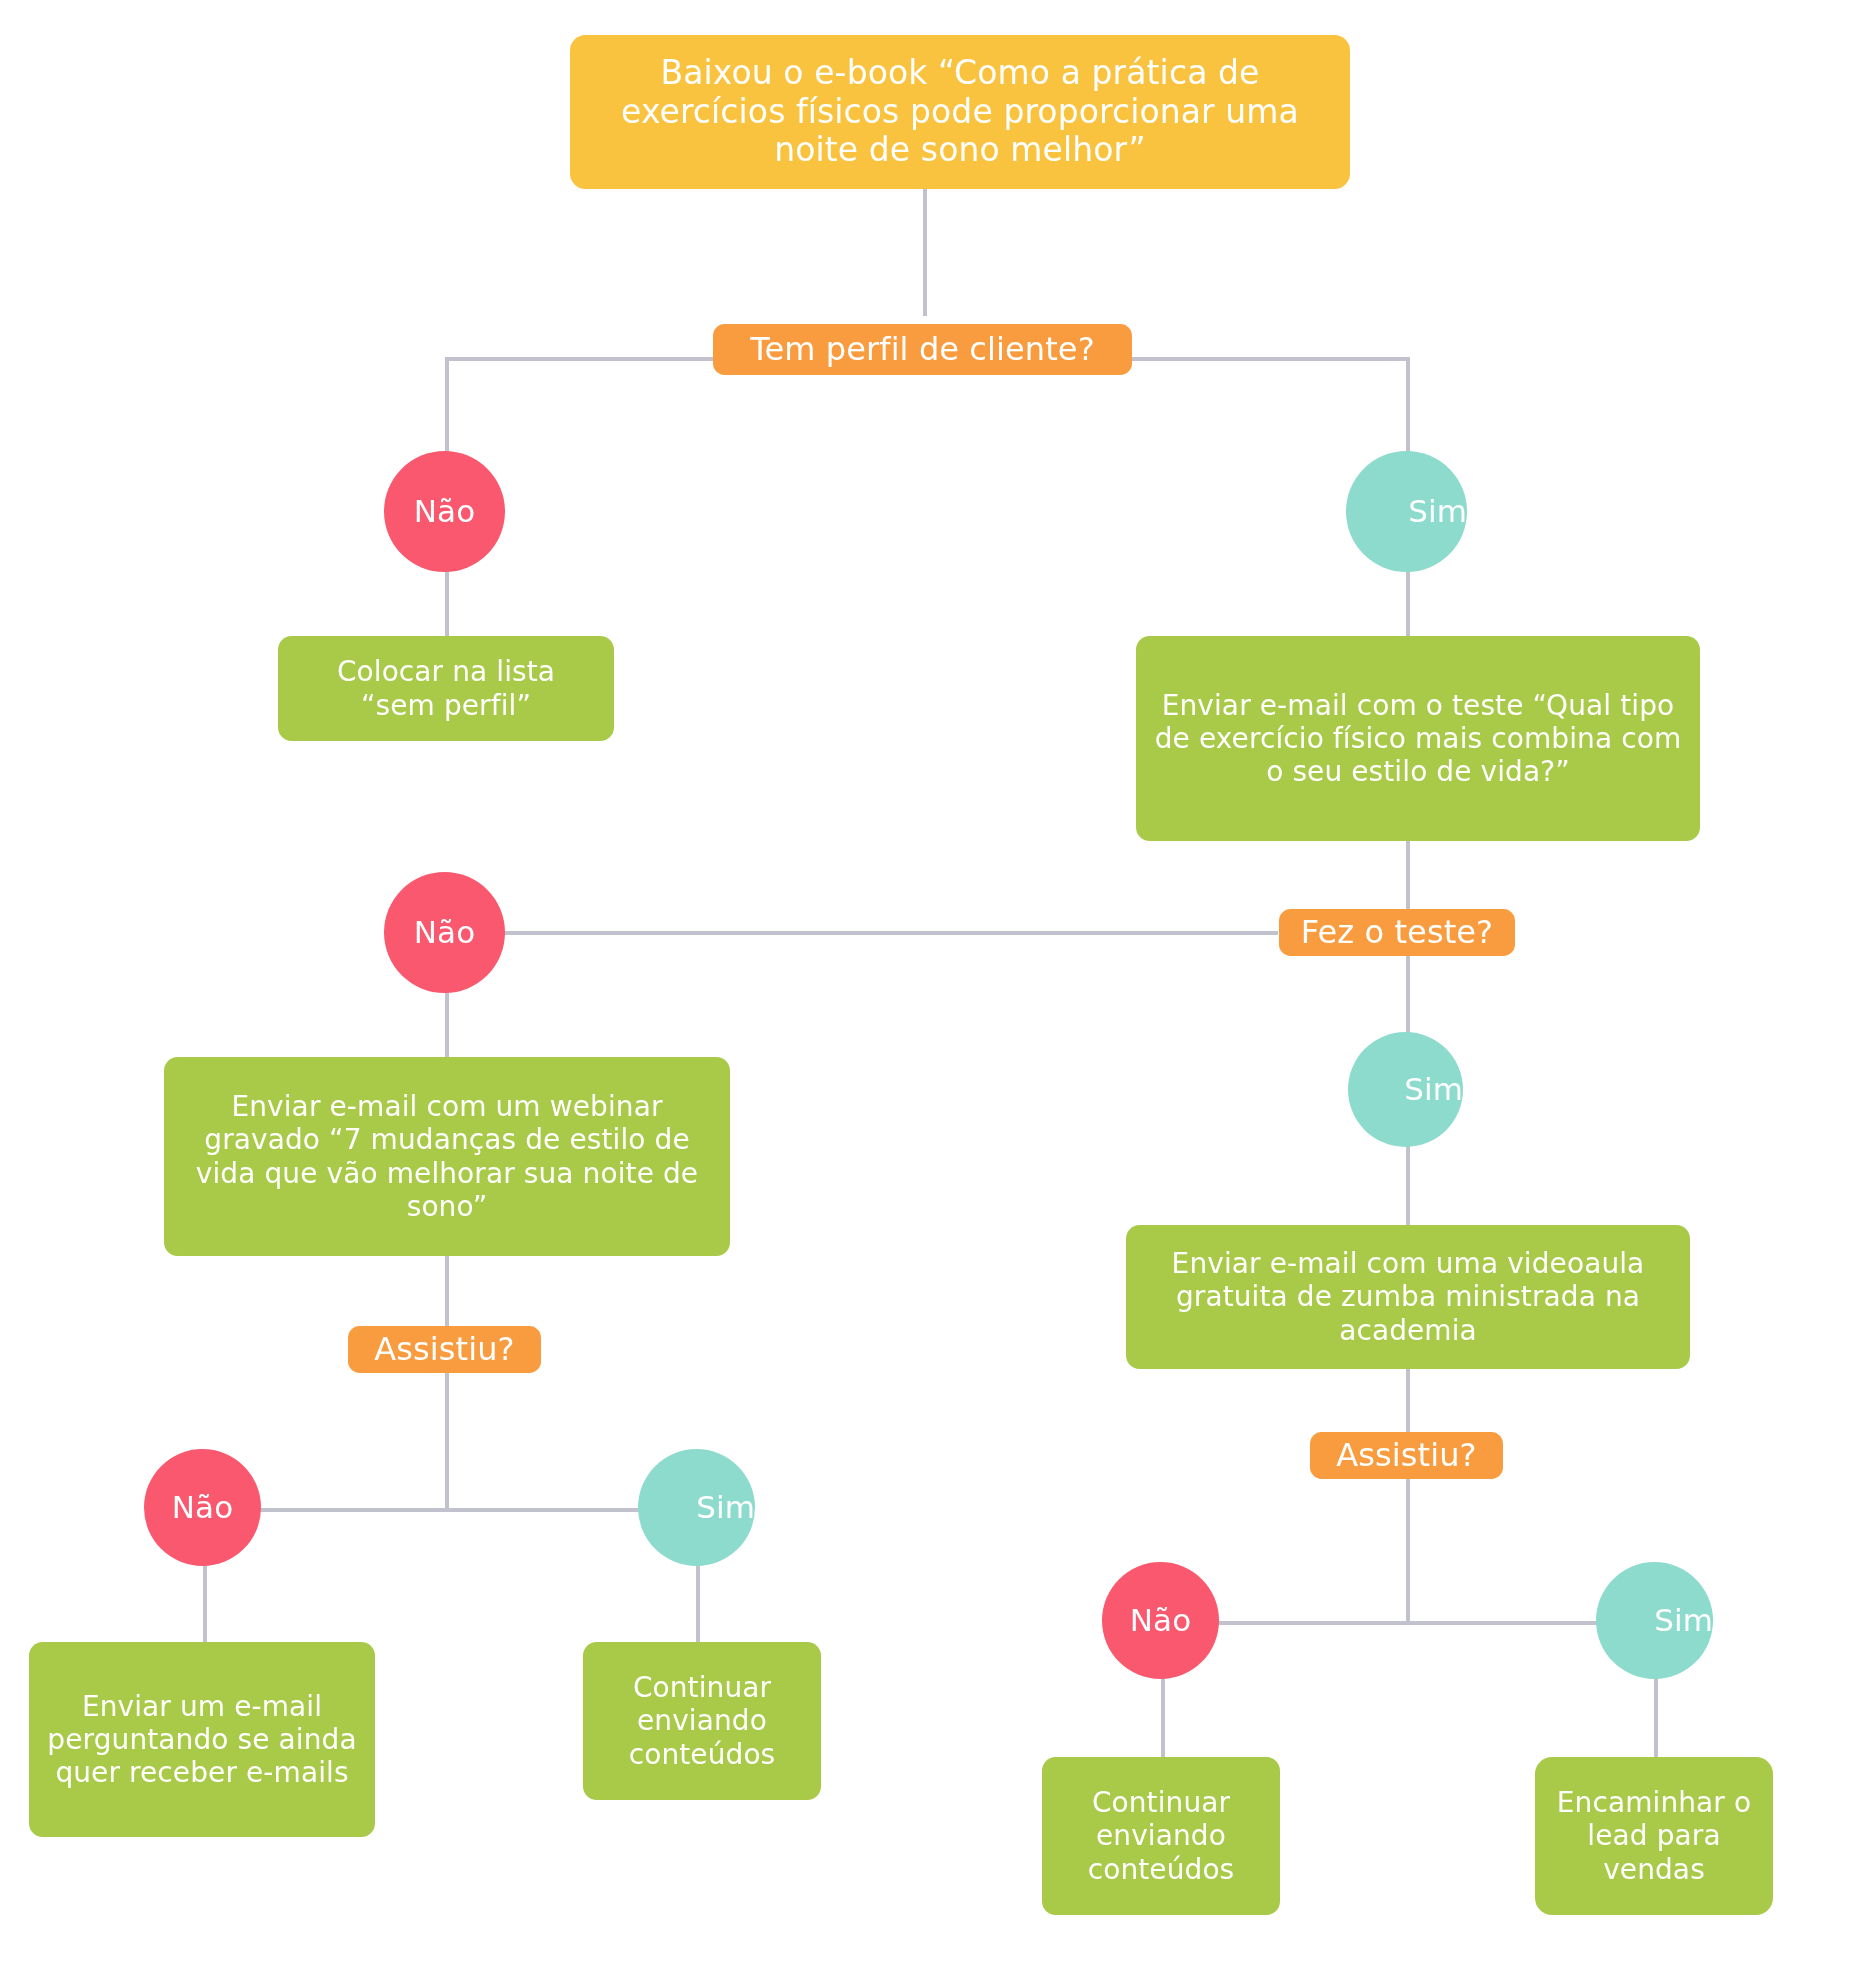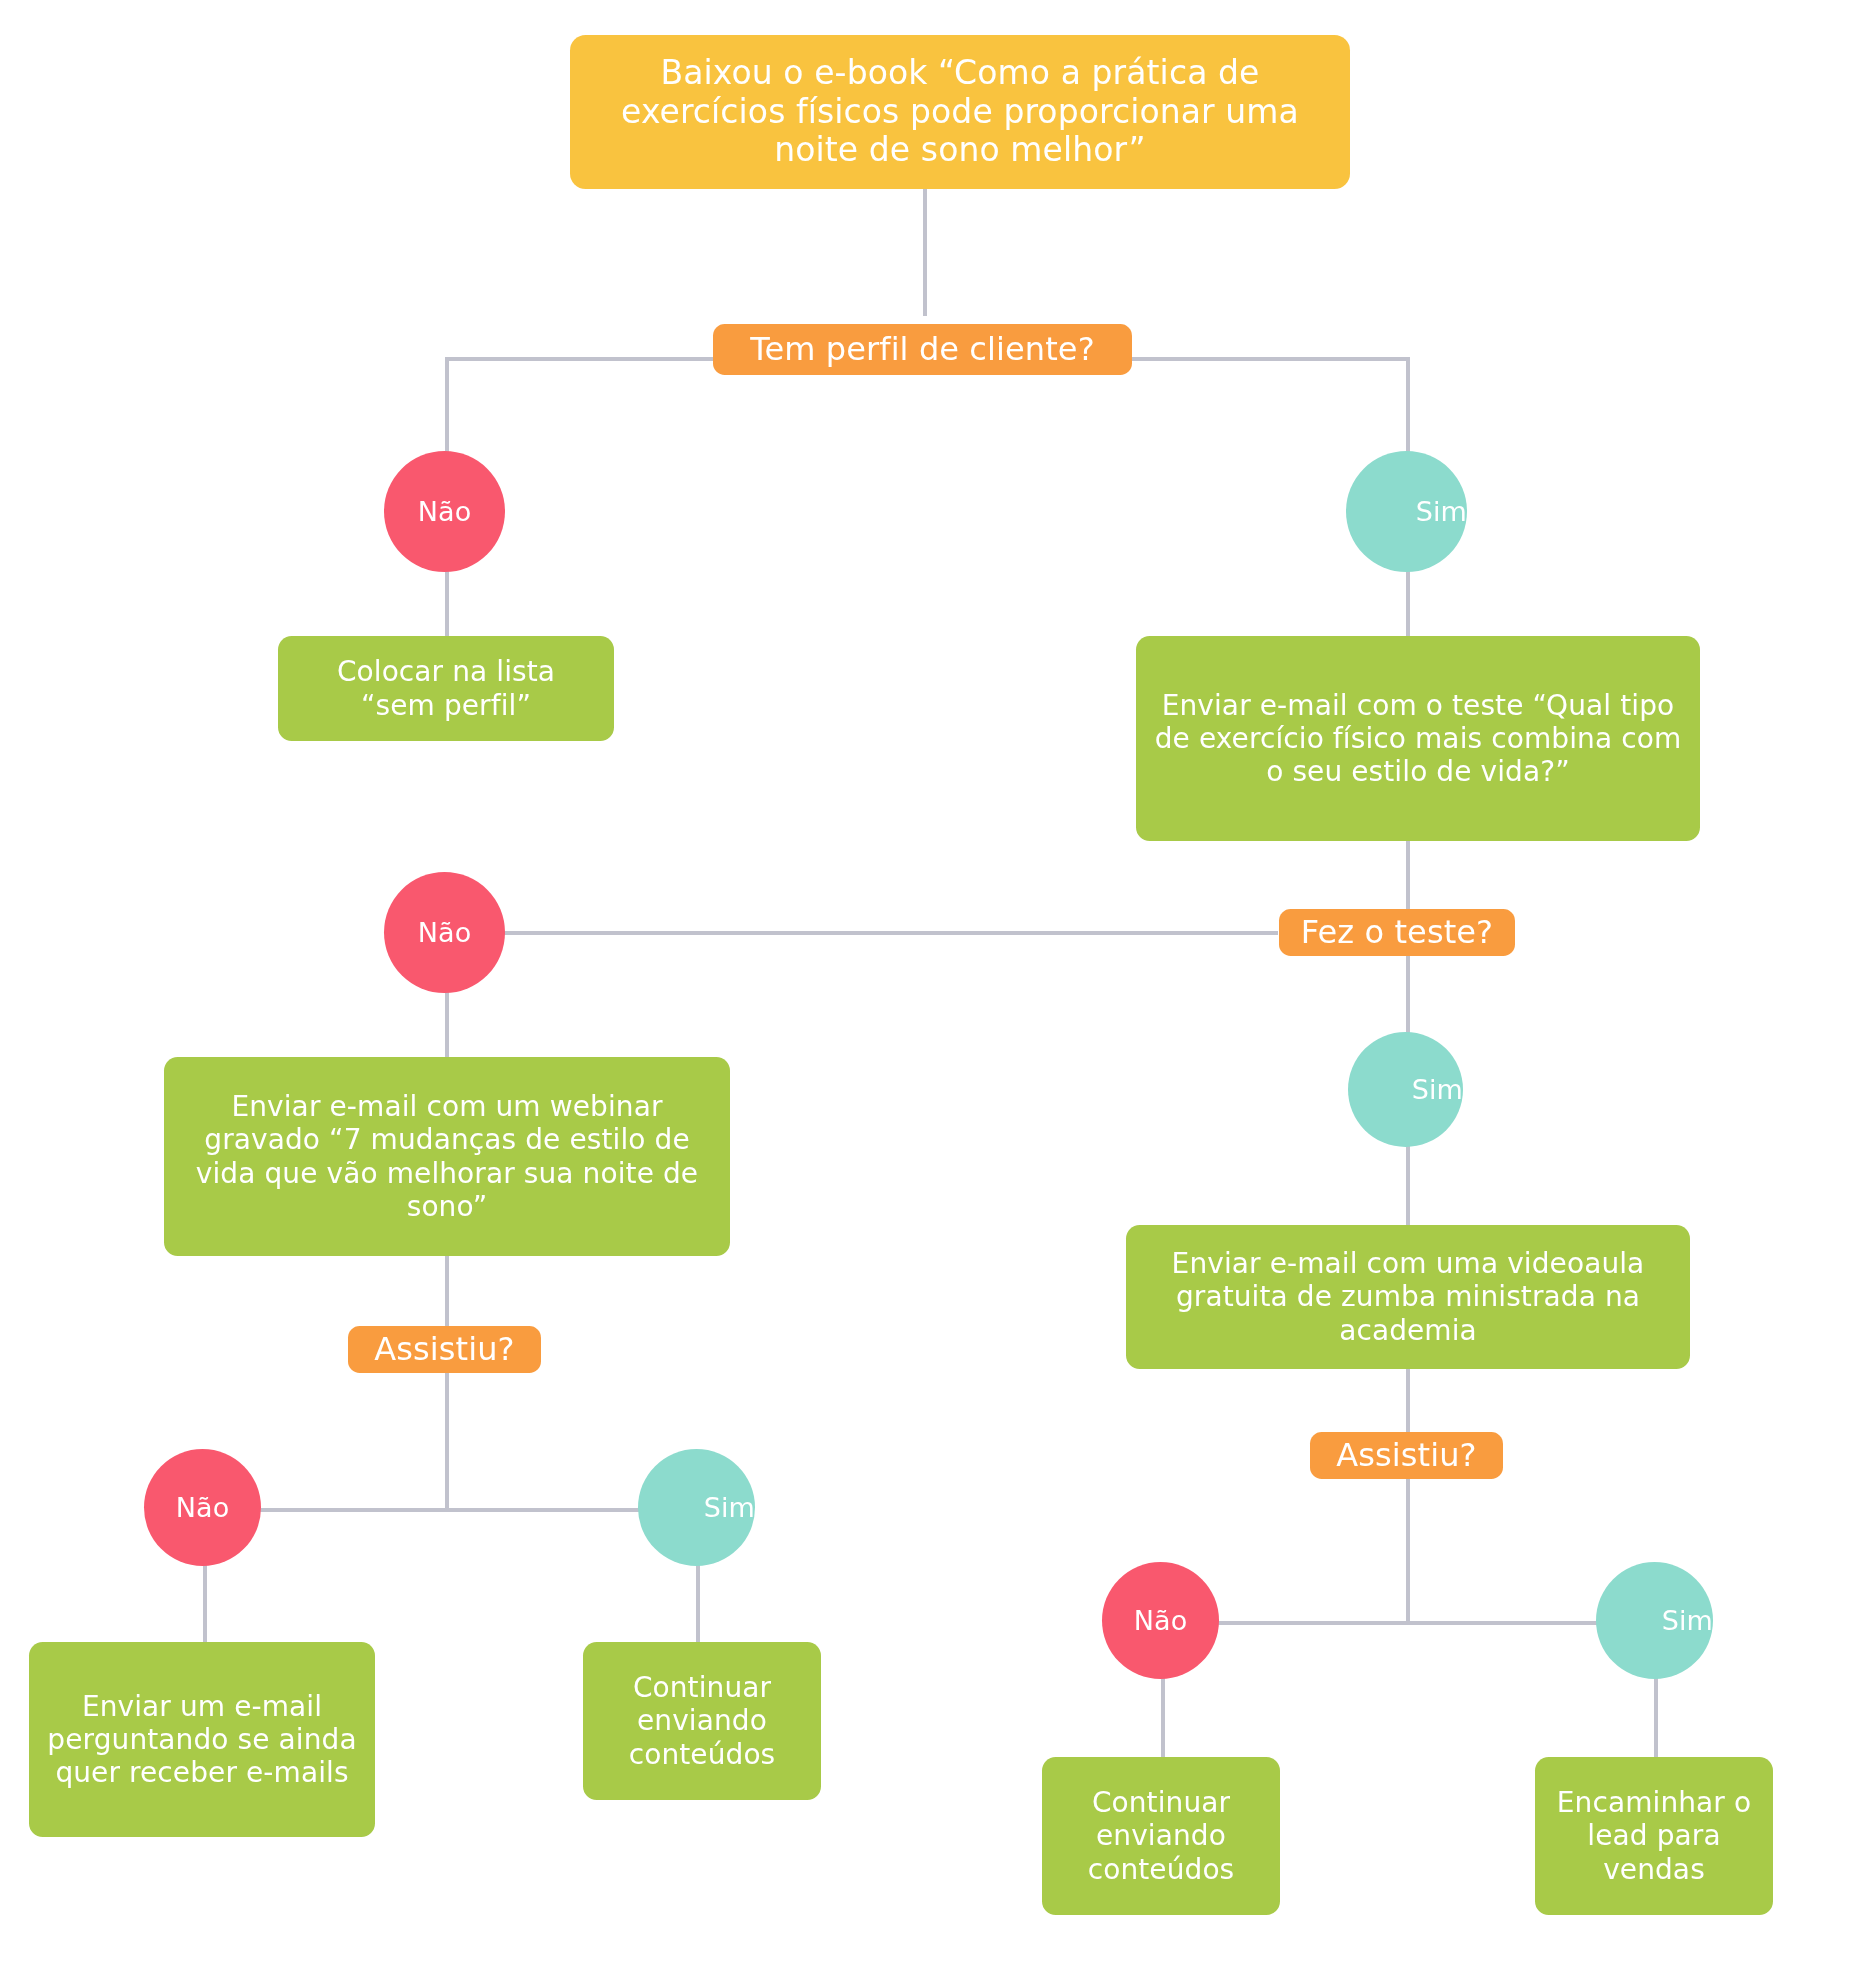--- a/index.html
+++ b/index.html
@@ -67,7 +67,7 @@
 
   .circle {
     border-radius: 50%;
-    font-size: 27px;
+    font-size: 31px;
   }
   .circle.no  { background: #f9586e; }
   .circle.yes { background: #8cdbcd; justify-content: flex-end; }

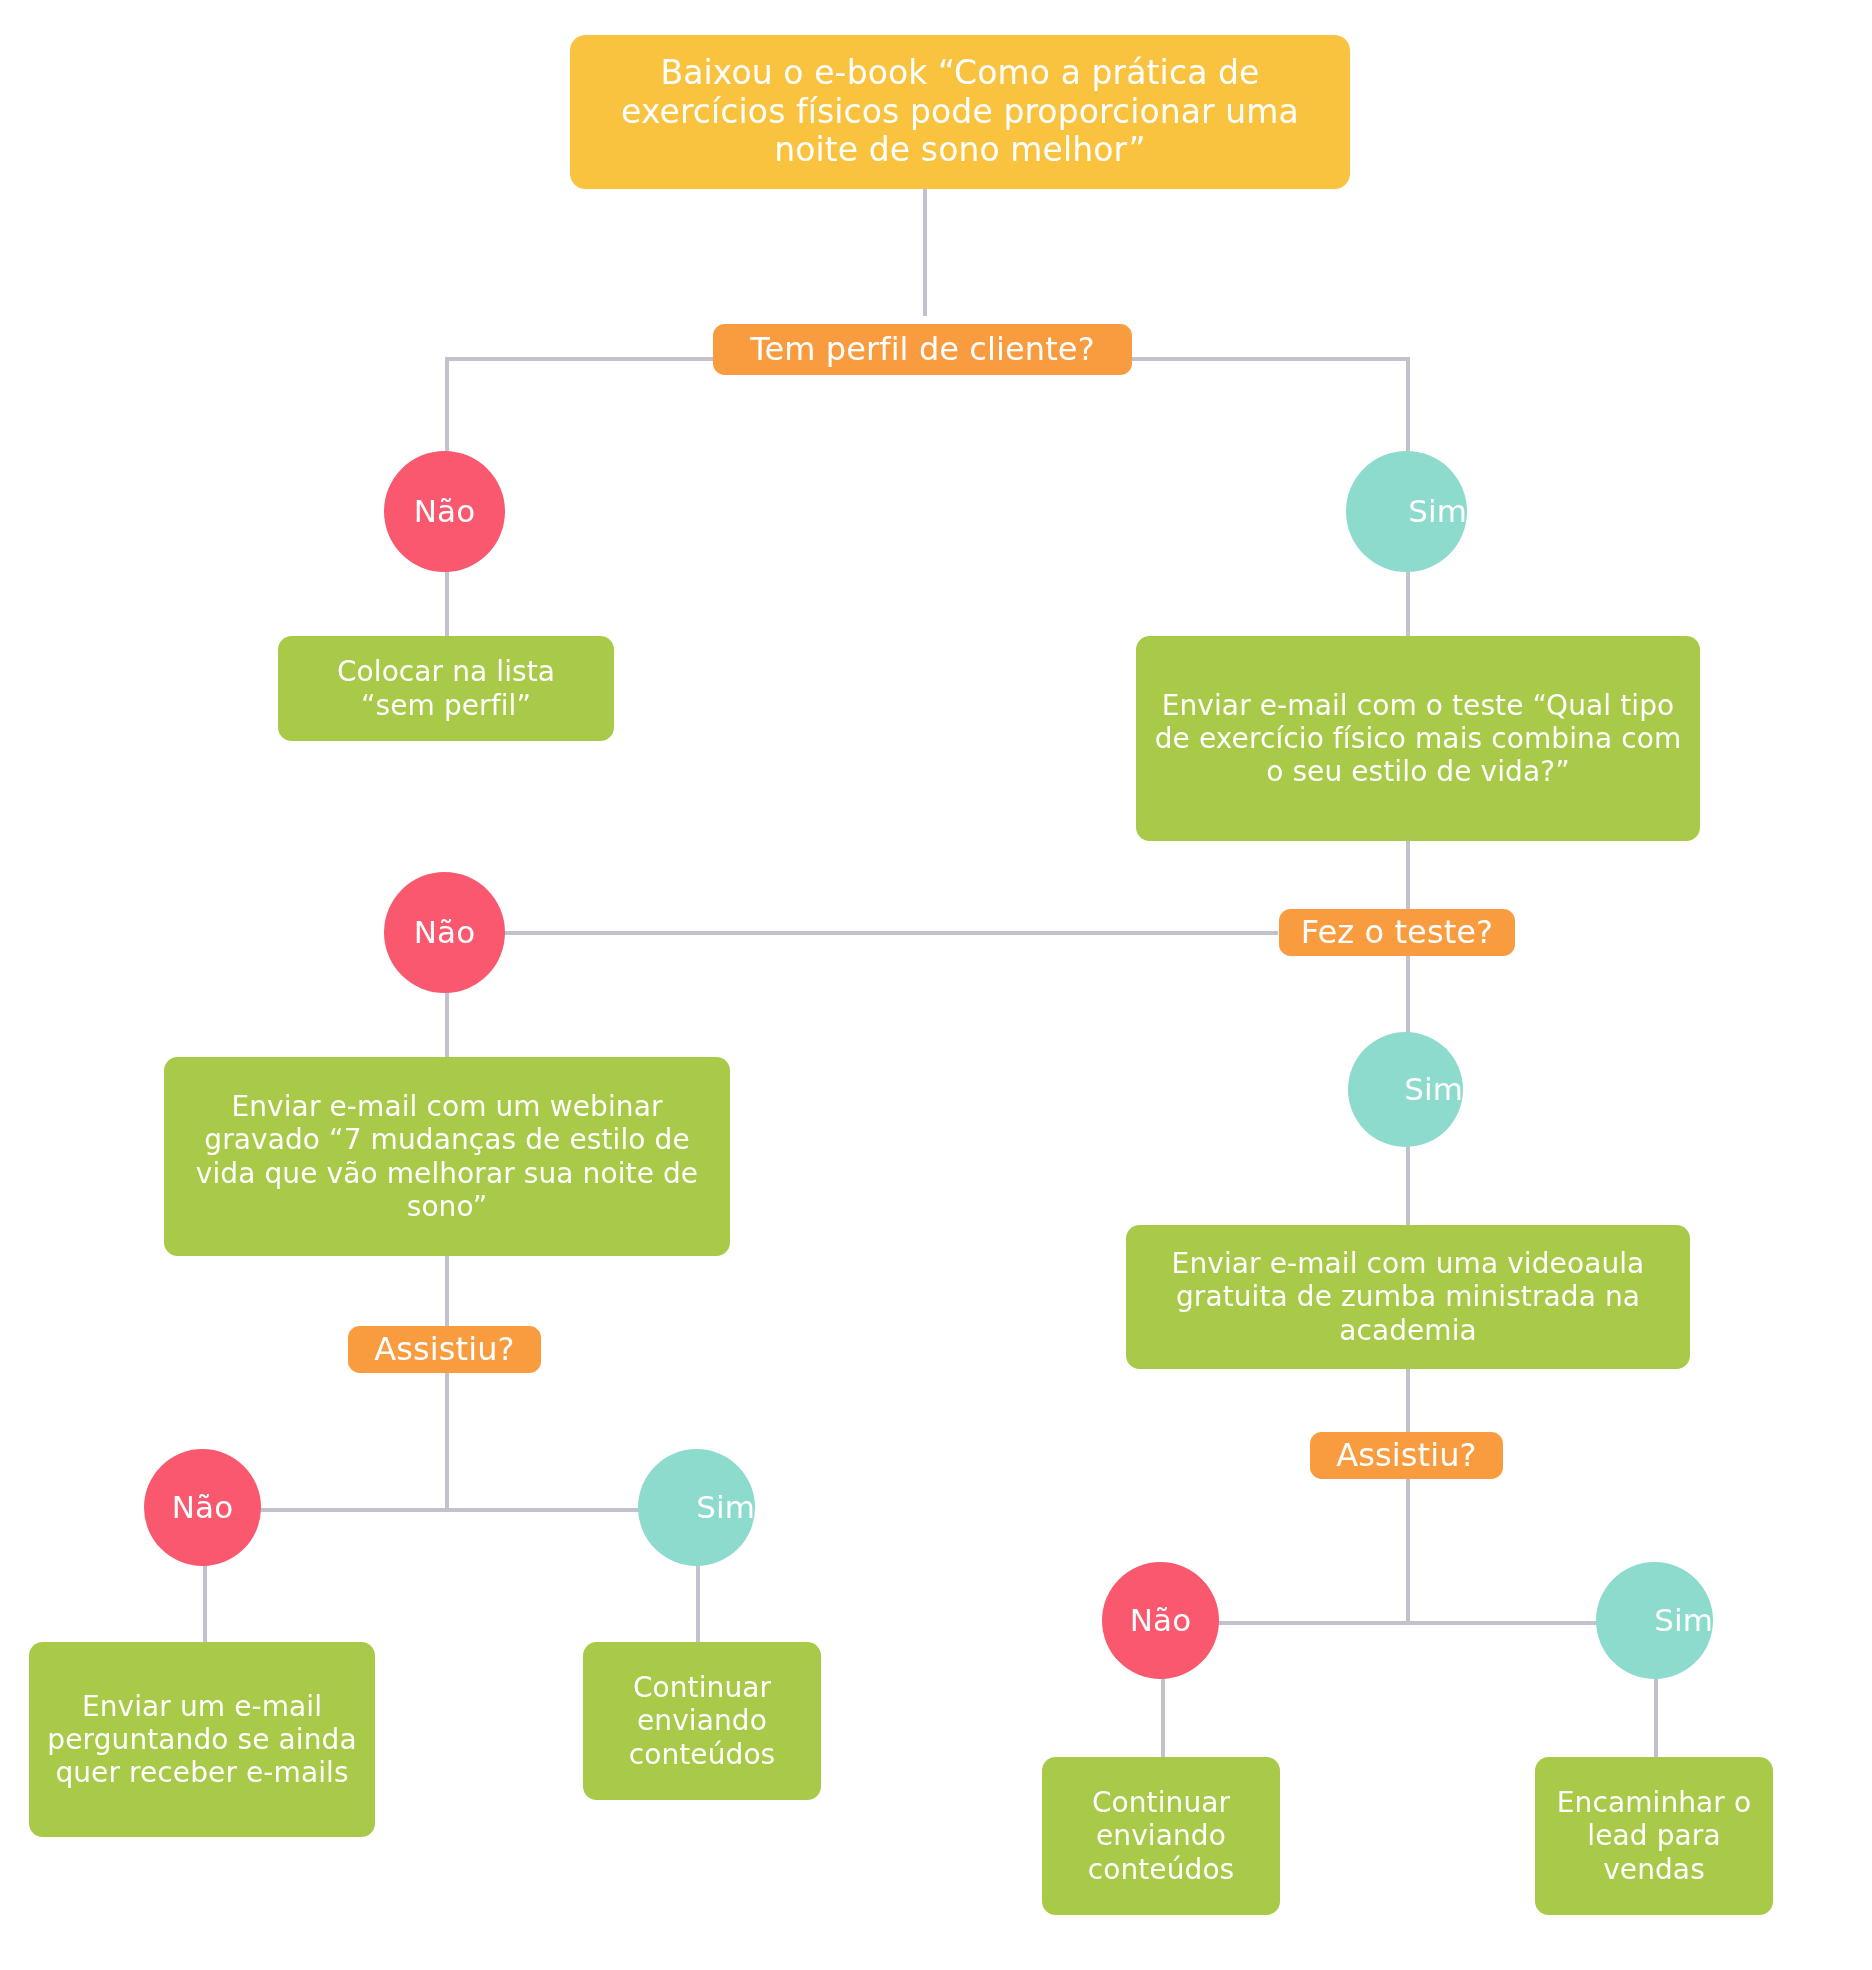--- a/index.html
+++ b/index.html
@@ -191,7 +191,7 @@
     <span>Continuar enviando conteúdos</span>
   </div>
 
-  <div class="node action" style="left:1535px; top:1757px; width:238px; height:158px;">
+  <div class="node action" style="left:1535px; top:1757px; width:238px; height:158px;border-radius:17px;">
     <span>Encaminhar o lead para vendas</span>
   </div>
 

